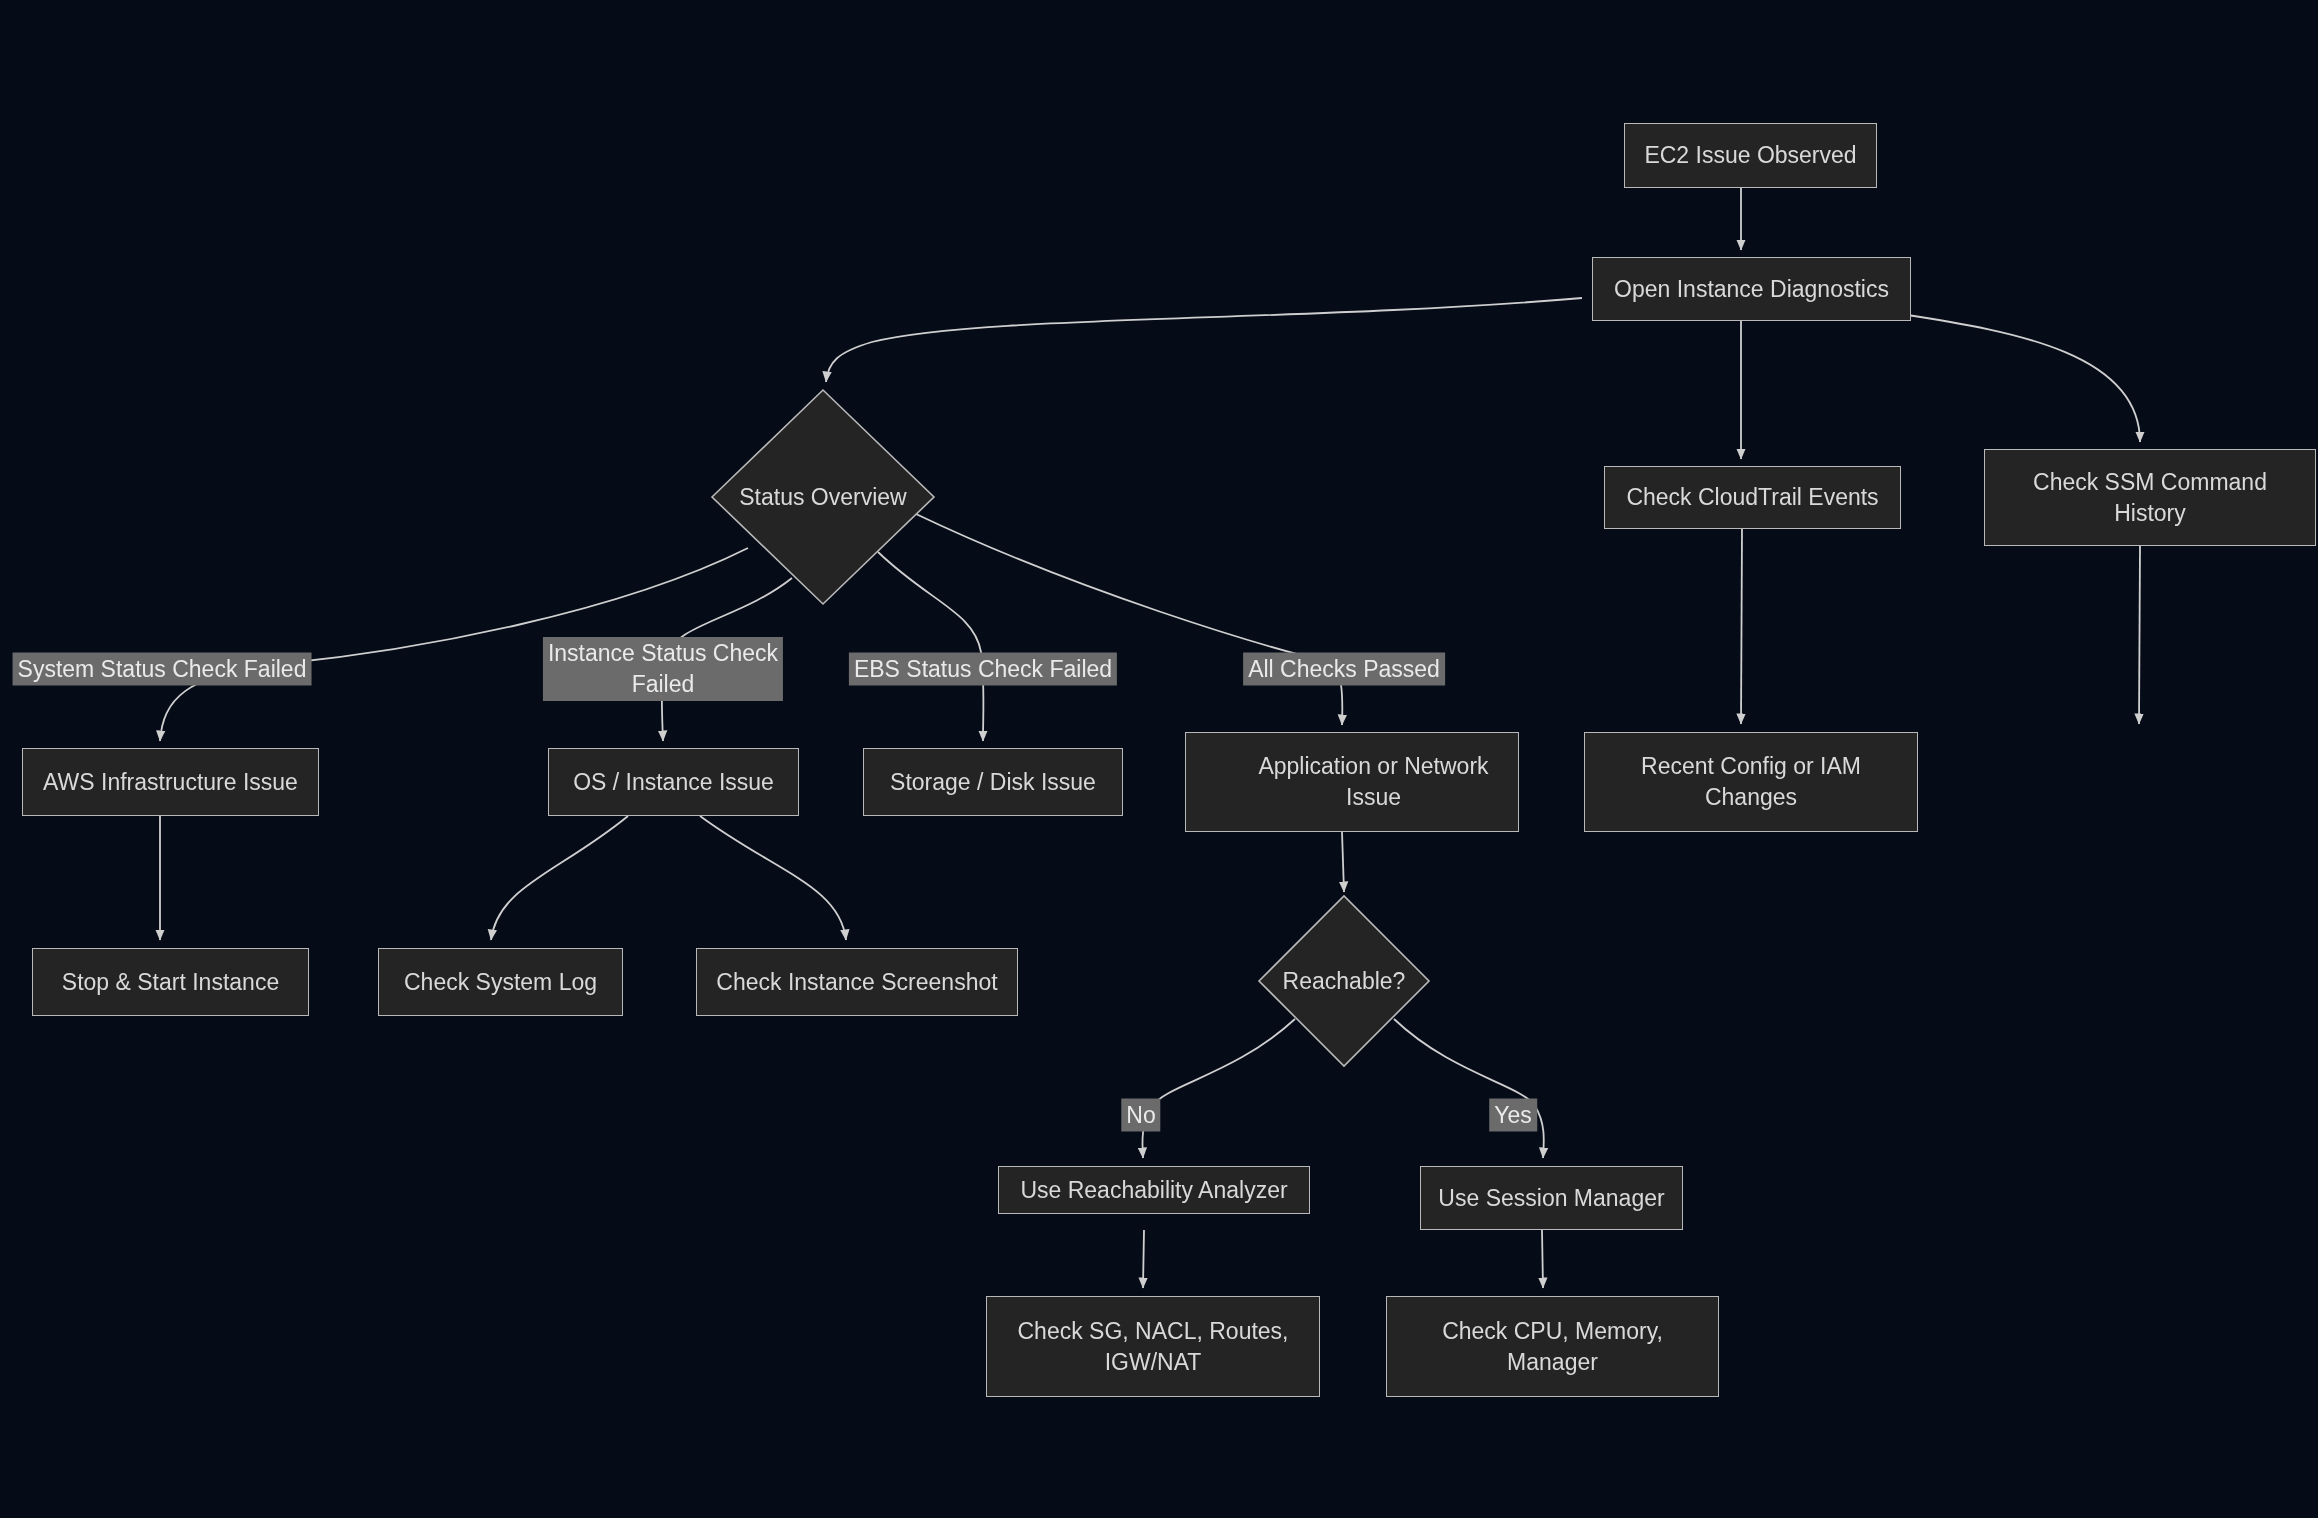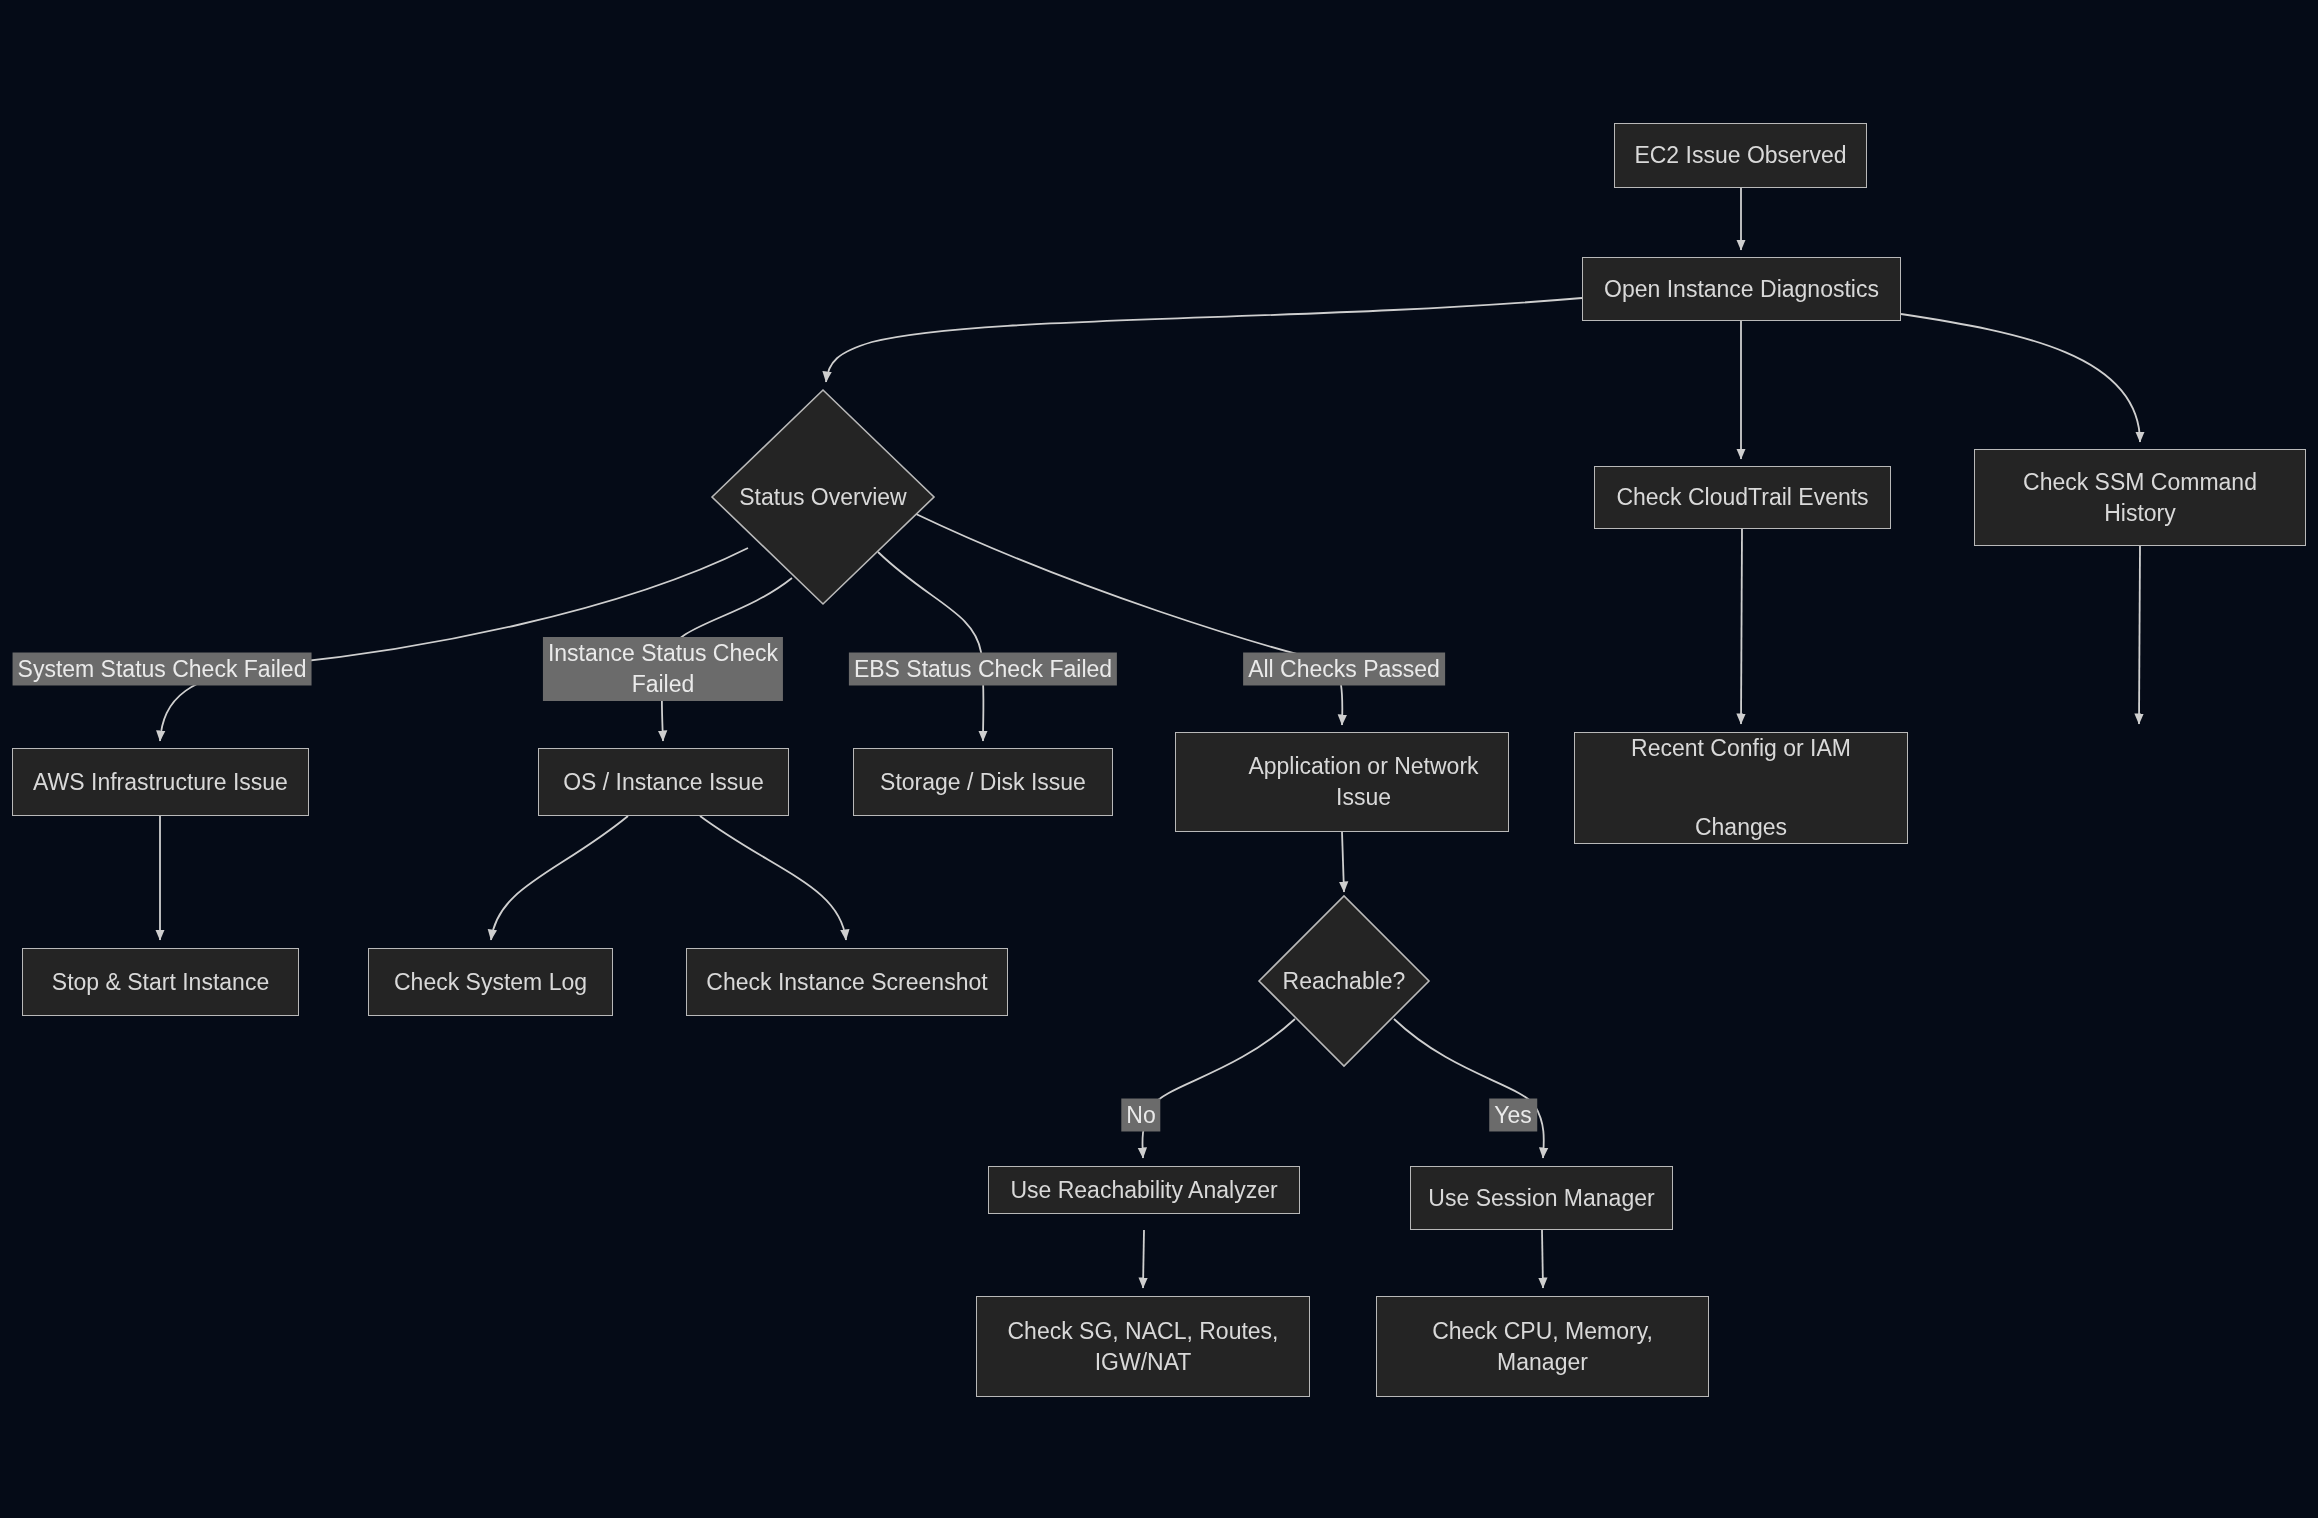--- a/index.html
+++ b/index.html
@@ -25,7 +25,7 @@
     position:absolute;display:flex;align-items:center;justify-content:center;
     flex-direction:column;box-sizing:border-box;
     background:var(--node-fill);border:1.6px solid var(--node-border);
-    color:var(--node-text);font-size:23px;line-height:31px;text-align:center;
+    color:var(--node-text);font-size:23px;line-height:31px;text-align:center;margin-left:10px;
   }
   .diamond-text{
     position:absolute;display:flex;align-items:center;justify-content:center;

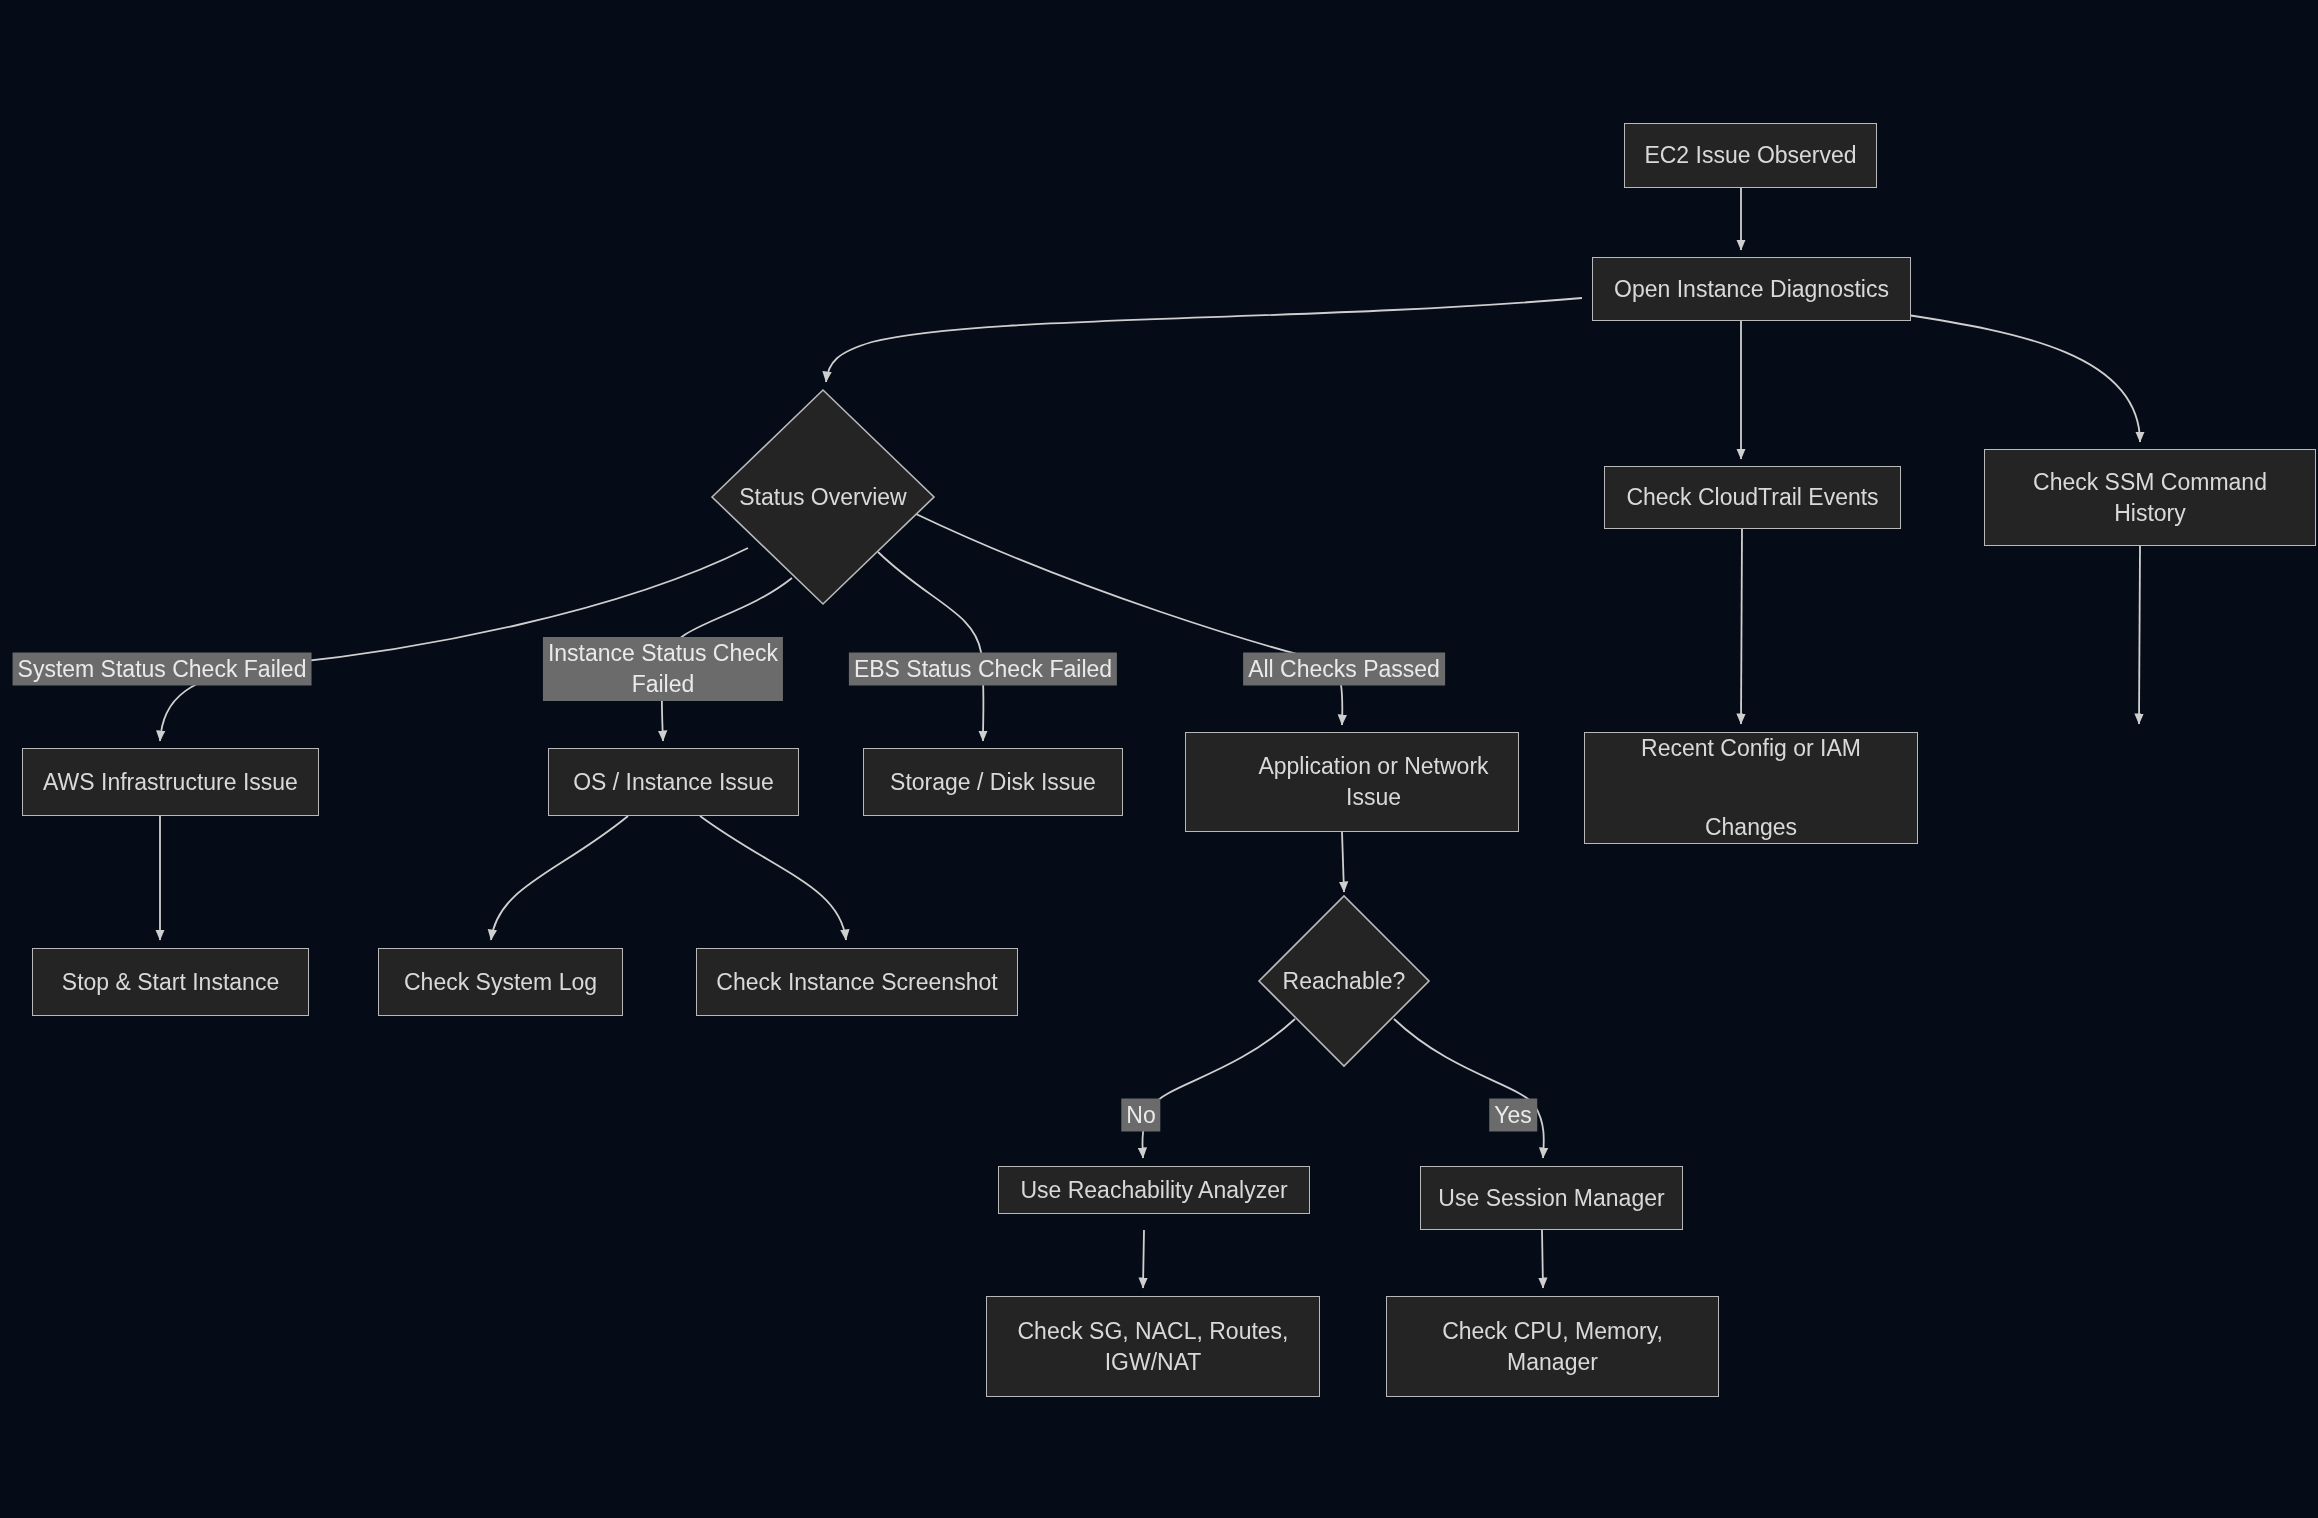--- a/index.html
+++ b/index.html
@@ -108,7 +108,7 @@
     <span class="ln">Issue</span>
   </div>
 
-  <div class="node" style="left:1574px;top:732px;width:334px;height:112px;justify-content:space-between;">
+  <div class="node" style="left:1574px;top:732px;width:334px;height:100px;">
     <span class="ln">Recent Config or IAM</span>
     <span class="ln">Changes</span>
   </div>

